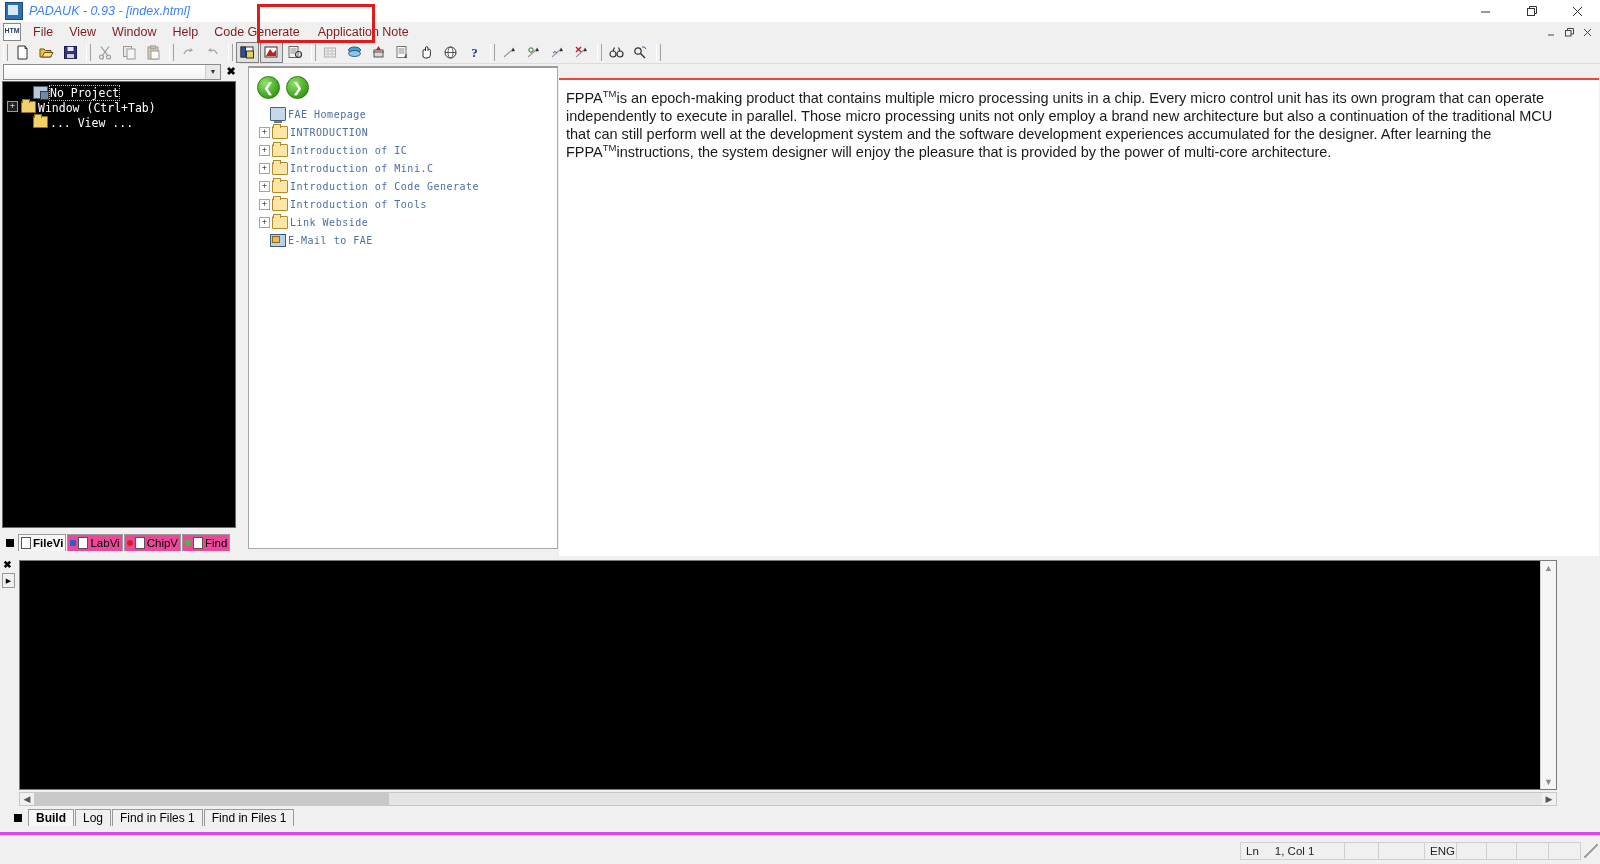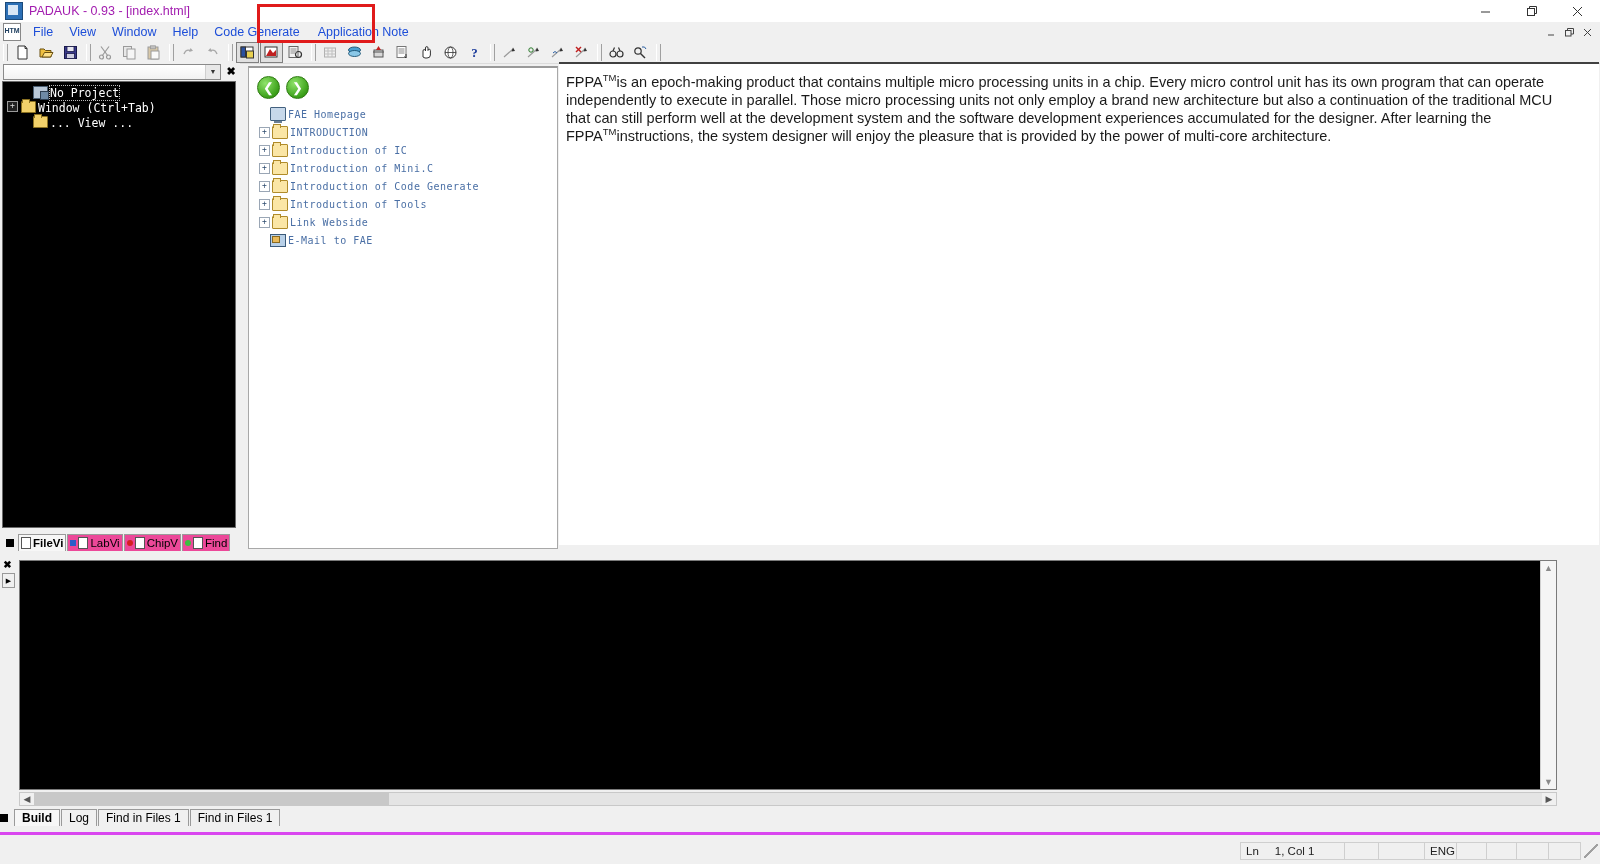--- a/index.html
+++ b/index.html
@@ -30,7 +30,7 @@
     width: 10px; height: 10px; background: #d8e6f5;
   }
   .titlebar .title-text {
-    font-size: 12.5px; color: #a21caf; white-space: nowrap;
+    font-size: 12.5px; color: #3b82f6; white-space: nowrap; font-style: italic;
   }
   .win-ctrls { margin-left: auto; display: flex; height: 22px; }
   .win-btn {

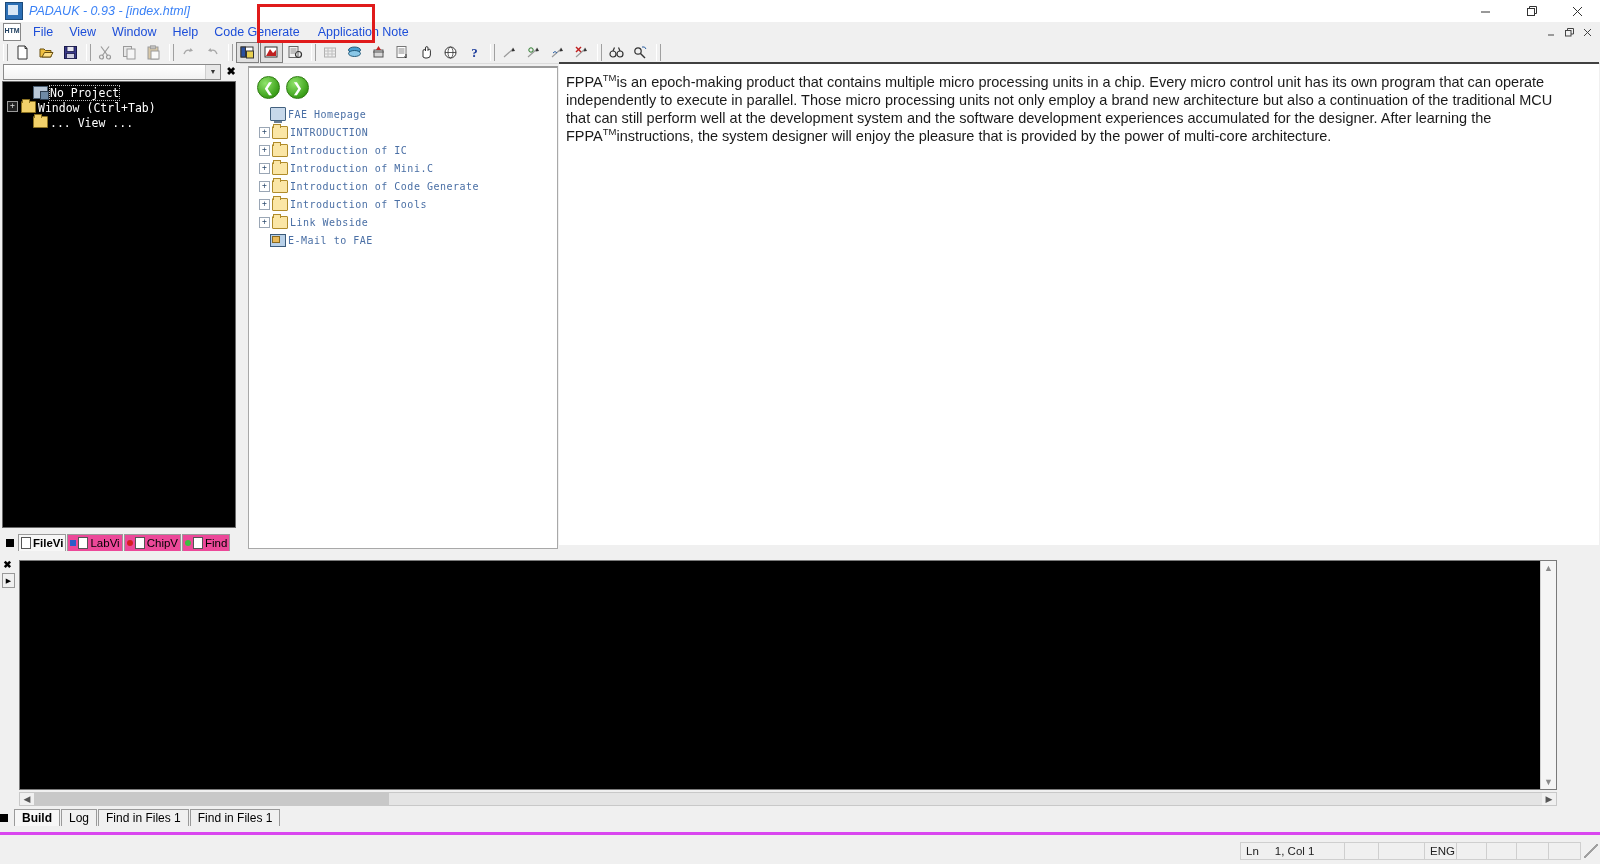--- a/index.html
+++ b/index.html
@@ -53,7 +53,7 @@
     color: #204060; font-weight: bold; overflow: hidden;
   }
   .menu-item {
-    padding: 2px 8px; font-size: 12.5px; color: #1d4ed8; white-space: nowrap;
+    padding: 2px 8px; font-size: 12.5px; color: #7f1d1d; white-space: nowrap;
   }
   .menu-item.highlight-target { padding: 2px 10px; }
   .mdi-ctrls { margin-left: auto; display: flex; align-items: center; padding-right: 4px; }

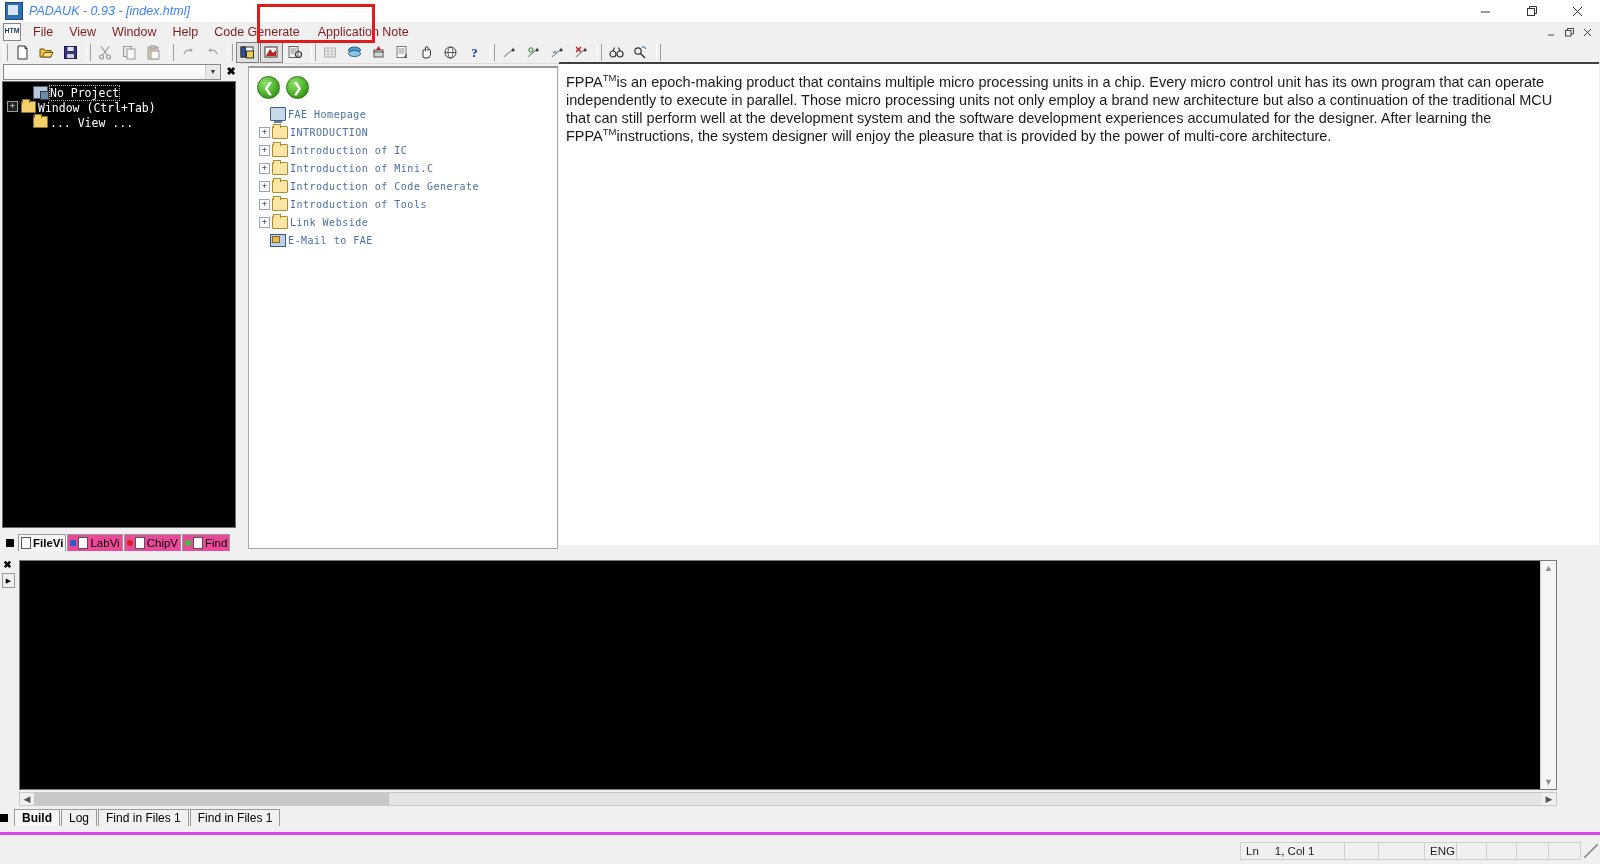--- a/index.html
+++ b/index.html
@@ -252,9 +252,9 @@
 
   
   .content-pane {
-    position: absolute; left: 559px; top: 62px; width: 1040px; height: 483px;
+    position: absolute; left: 559px; top: 78px; width: 1040px; height: 483px;
     background: #fff;
-    border-top: 2px solid #404040;
+    border-top: 2px solid #ef4444;
     box-sizing: border-box;
     overflow: hidden;
   }

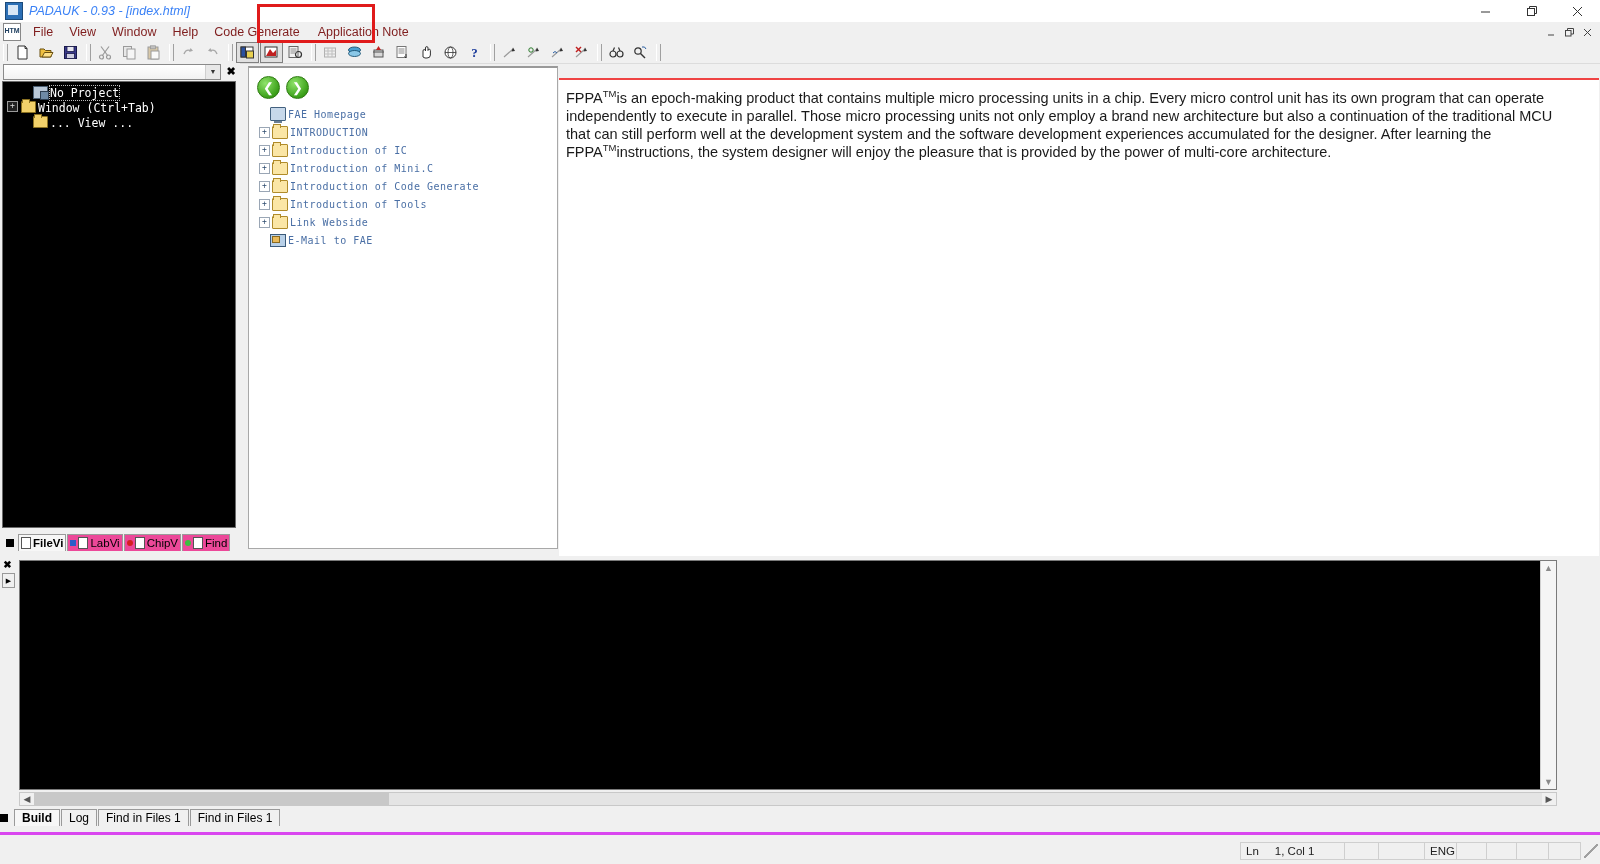--- a/index.html
+++ b/index.html
@@ -315,7 +315,7 @@
   }
   .bp-tabs {
     position: absolute; left: 0; top: 252px; height: 18px;
-    display: flex; align-items: flex-end; 
+    display: flex; align-items: flex-end; padding-left: 14px;
   }
   .bp-tabs .sq { width: 8px; height: 8px; background: #000; margin: 0 6px 4px 0; flex:none; }
   .bp-tab {

